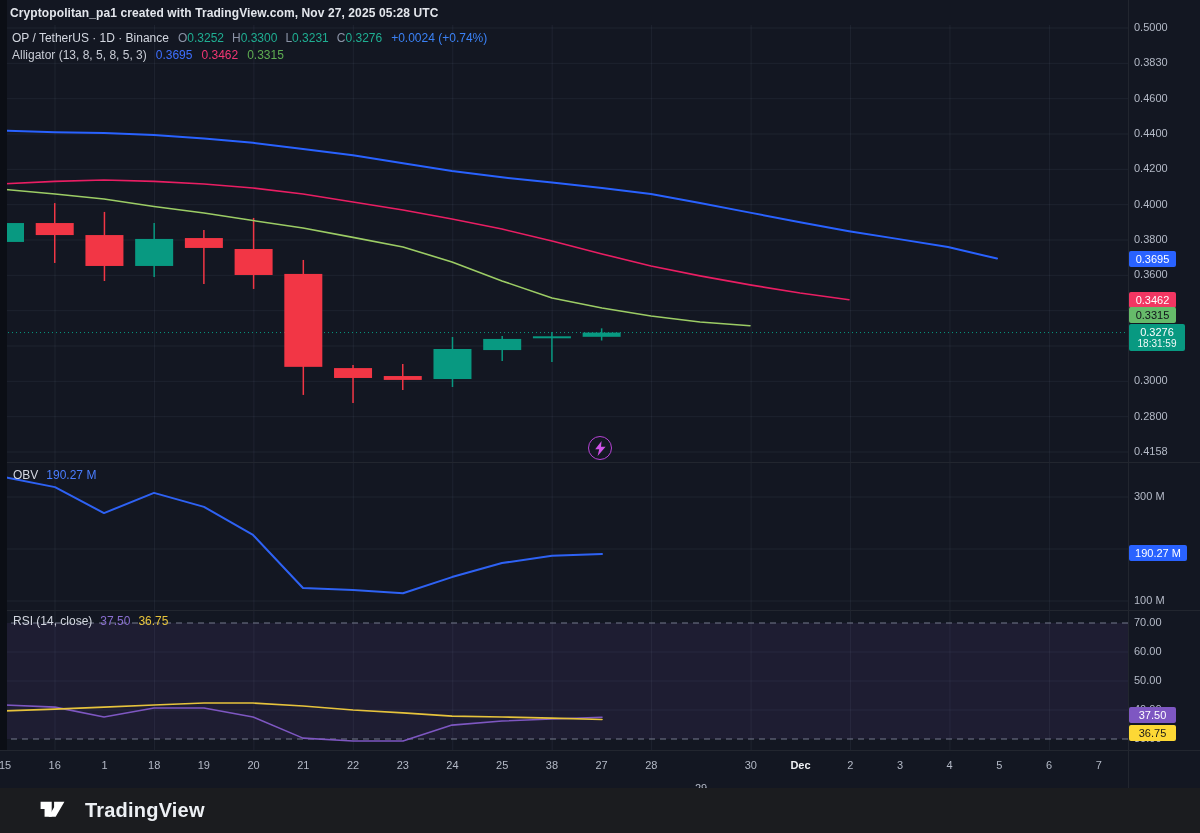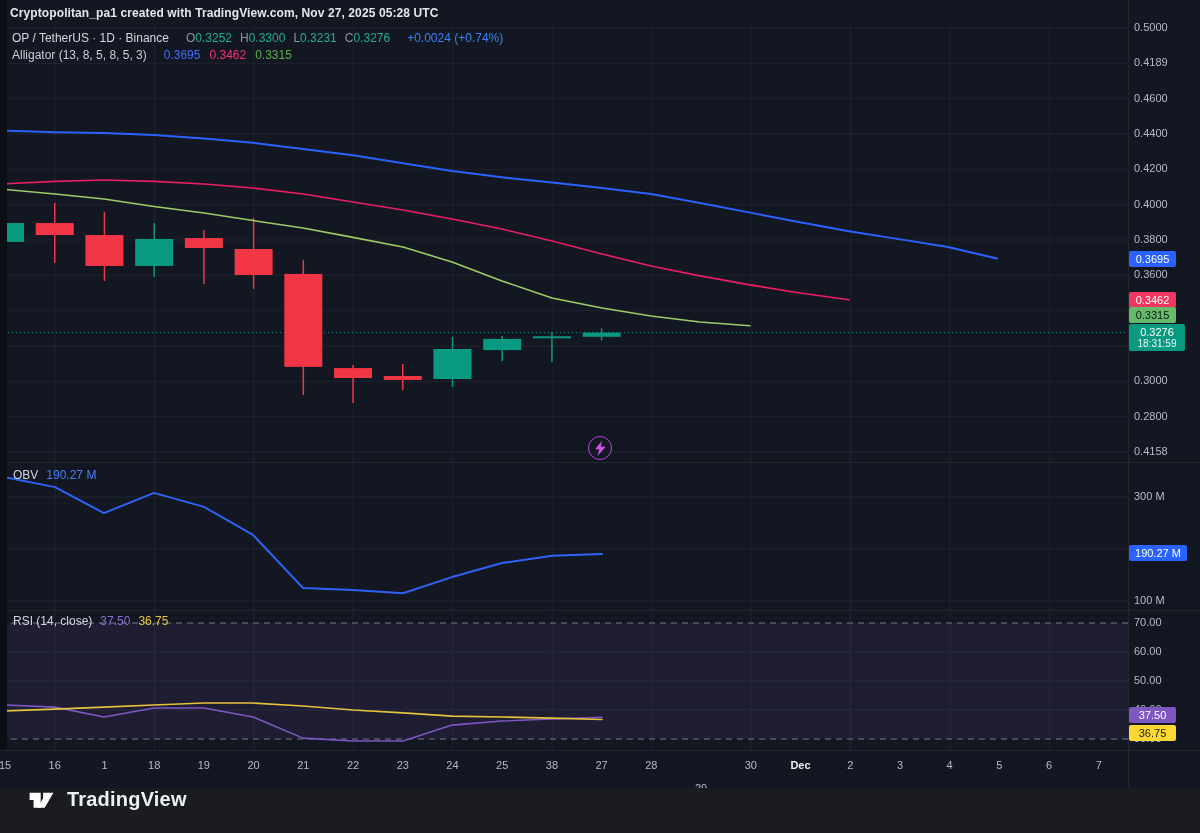--- a/index.html
+++ b/index.html
@@ -8,7 +8,7 @@
   #chart-svg{position:absolute;left:0;top:0;z-index:1;}
   .left-strip{position:absolute;left:0;top:0;width:7px;height:750px;background:#0b0e15;z-index:2;}
   .title-row{position:absolute;left:10px;top:6px;font-size:12px;font-weight:700;color:#e3e6ec;z-index:3;letter-spacing:.1px;}
-  .legend-row{position:absolute;left:12px;display:flex;gap:17px;align-items:baseline;font-size:12px;color:#d3d7e0;z-index:3;white-space:nowrap;}
+  .legend-row{position:absolute;left:12px;display:flex;gap:9px;align-items:baseline;font-size:12px;color:#d3d7e0;z-index:3;white-space:nowrap;}
   .legend-1{top:31px;}
   .legend-2{top:48px;}
   .ohlc-k{color:#8b93a6;}

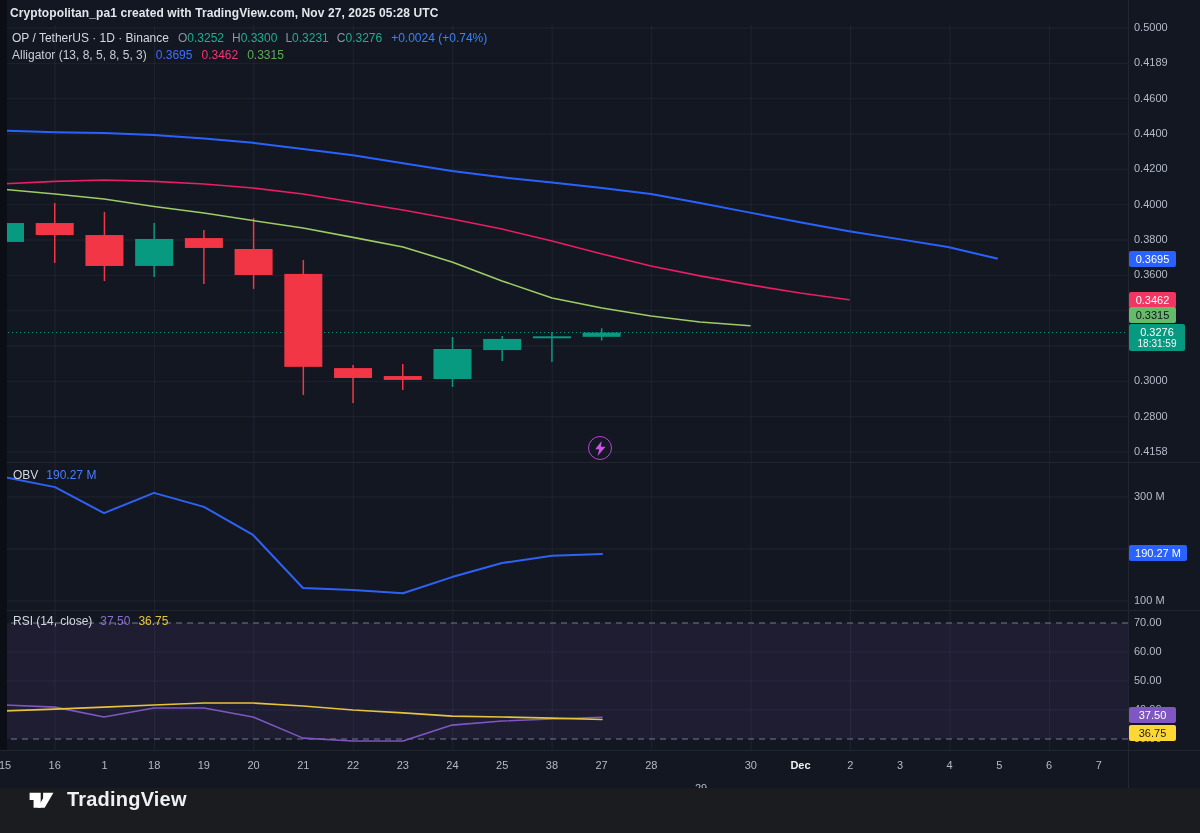--- a/index.html
+++ b/index.html
@@ -163,7 +163,7 @@
 
   <div id="price-ticks">
       <div class="axis-label" style="left: 1134px; top: 21px;">0.5000</div>
-      <div class="axis-label" style="left: 1134px; top: 56.3333px;">0.4189</div>
+      <div class="axis-label" style="left: 1134px; top: 56.3333px;">0.3830</div>
       <div class="axis-label" style="left: 1134px; top: 91.6667px;">0.4600</div>
       <div class="axis-label" style="left: 1134px; top: 127px;">0.4400</div>
       <div class="axis-label" style="left: 1134px; top: 162.333px;">0.4200</div>

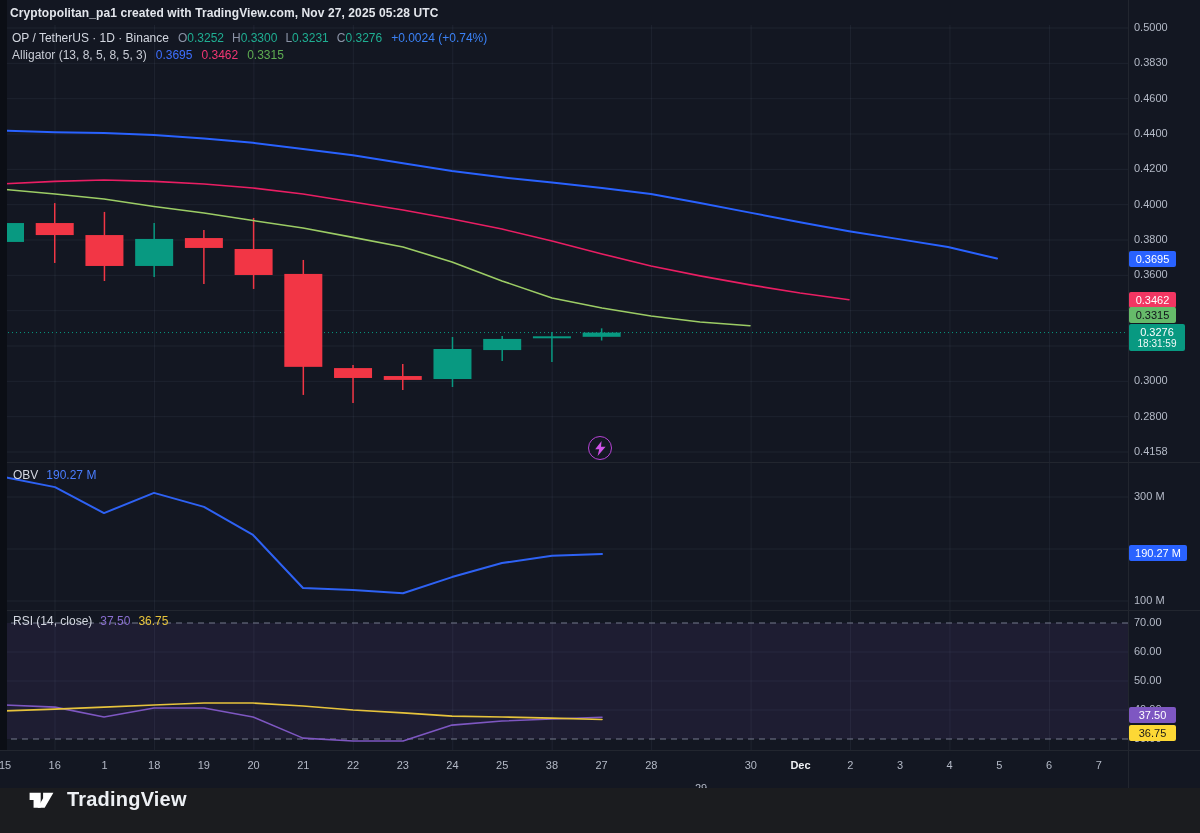--- a/index.html
+++ b/index.html
@@ -39,7 +39,7 @@
     border-radius:50%;box-sizing:border-box;z-index:3;display:flex;align-items:center;justify-content:center;
     background:rgba(19,23,34,.35);cursor:pointer;}
   .footer{position:absolute;left:0;top:788px;width:1200px;height:45px;background:#1b1c1f;display:flex;
-    padding-left:28px;box-sizing:border-box;gap:12px;z-index:5;}
+    align-items:center;padding-left:39px;box-sizing:border-box;gap:19px;z-index:5;}
   .brand-text{font-size:20px;font-weight:700;color:#edf0f4;letter-spacing:.2px;}
 </style>
 </head>

